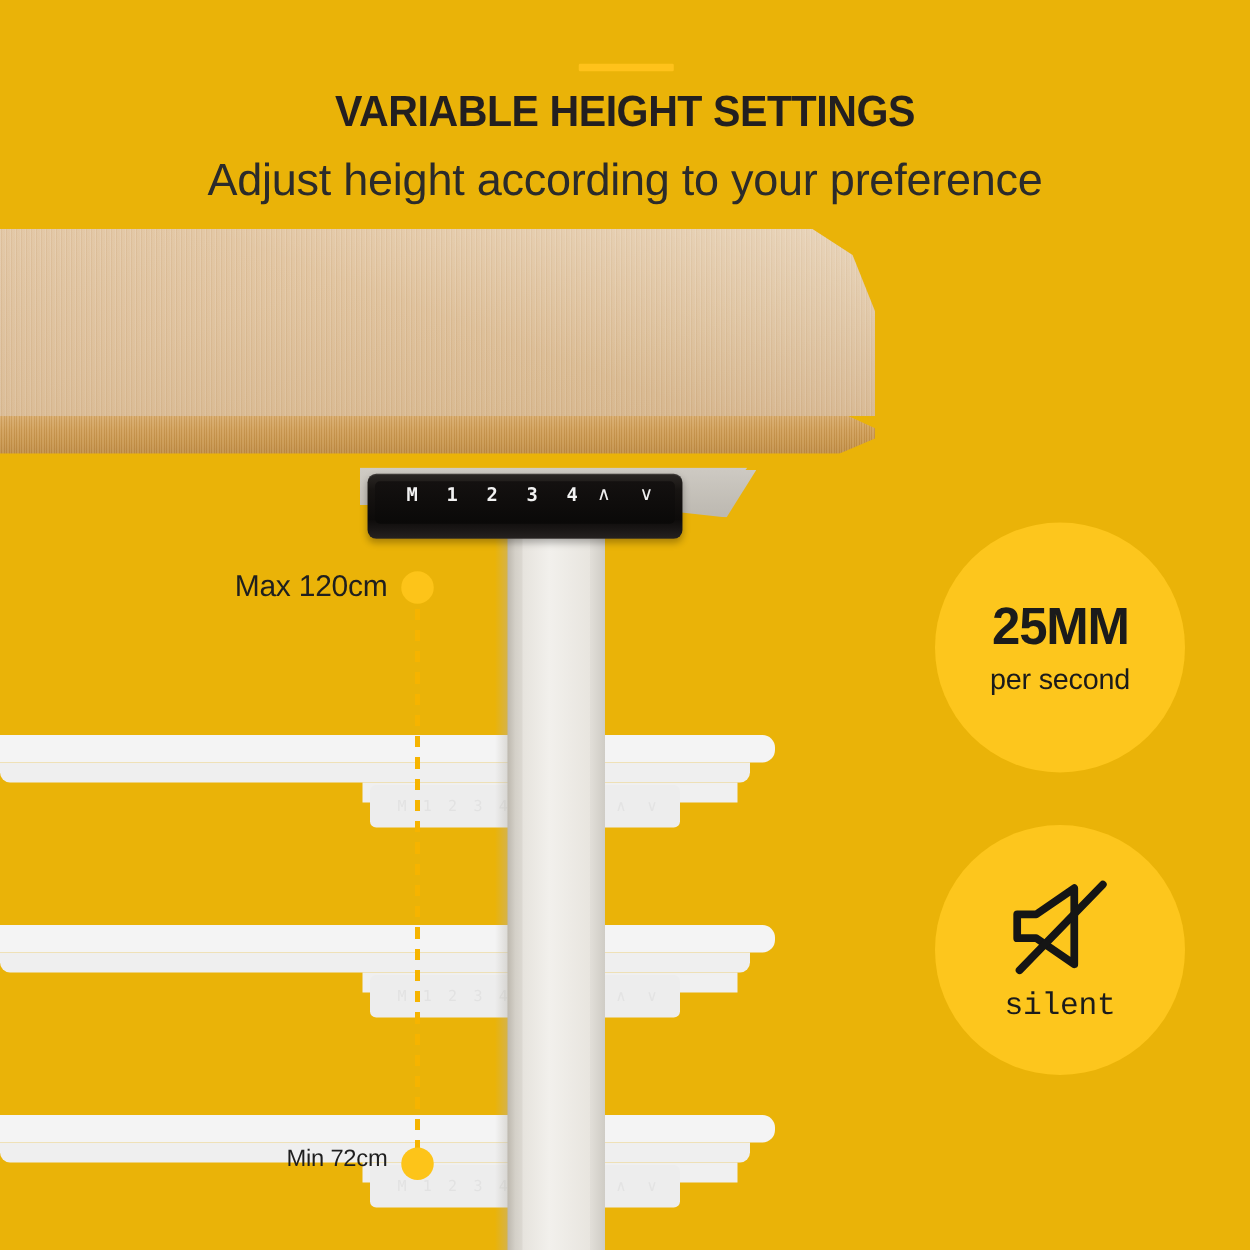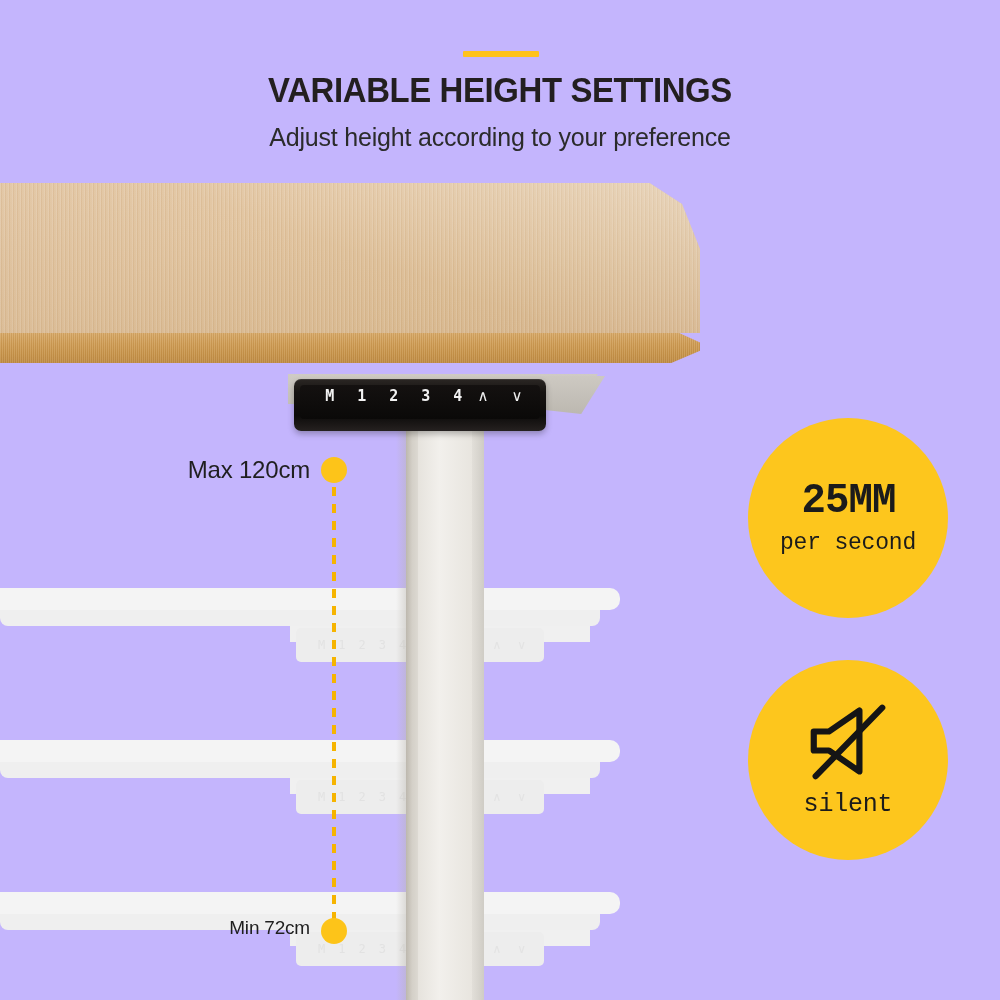--- a/index.html
+++ b/index.html
@@ -9,7 +9,7 @@
     font-family:"Liberation Sans", sans-serif;
     overflow:hidden;
   }
-  #stage{position:relative;width:1000px;height:1000px;background:#c4b5fd;overflow:hidden;}
+  #stage{position:relative;width:1000px;height:1000px;background:#eab308;overflow:hidden;}
 
   
   .accent-bar{

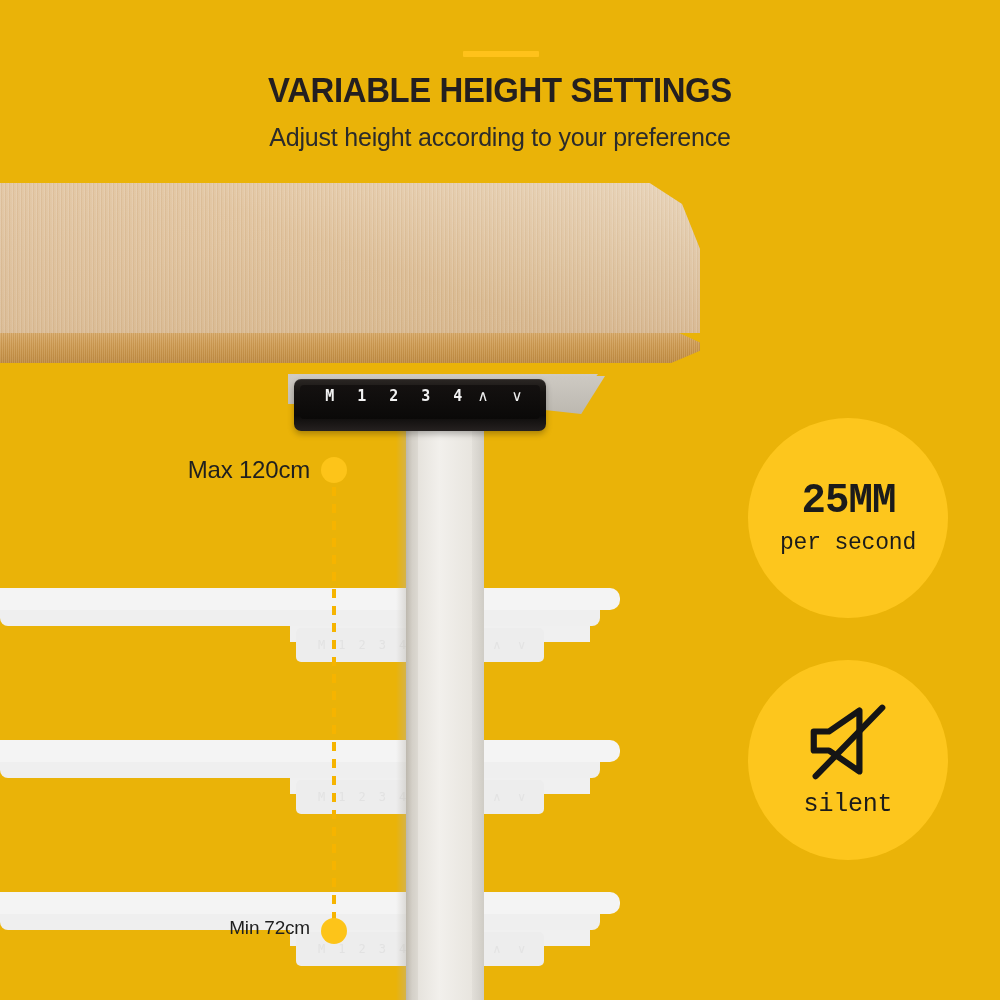--- a/index.html
+++ b/index.html
@@ -25,7 +25,7 @@
   }
   .subtitle{
     position:absolute;left:0;top:123px;width:1000px;text-align:center;
-    font-size:25px;font-weight:400;color:#2b2b2b;
+    font-size:36px;font-weight:400;color:#2b2b2b;
     letter-spacing:-0.2px;
   }
 

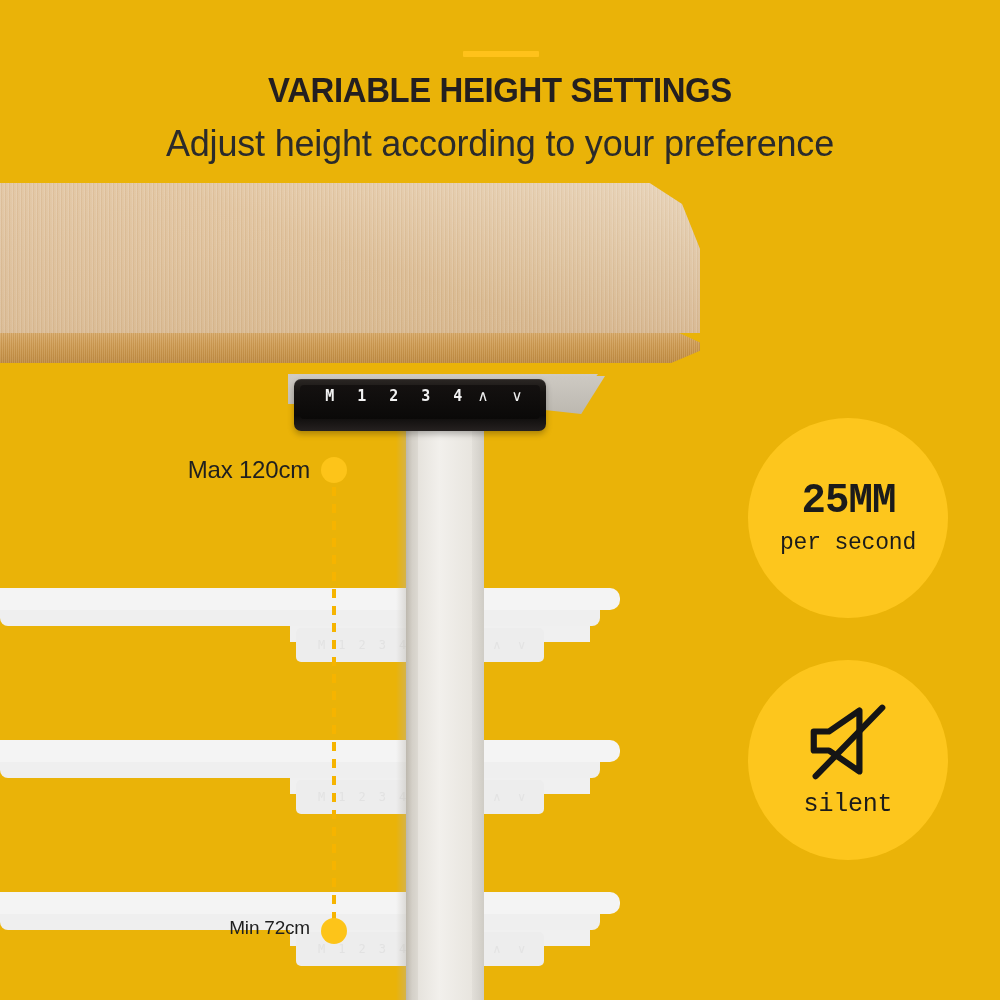--- a/index.html
+++ b/index.html
@@ -163,7 +163,7 @@
     position:absolute;border-radius:50%;background:#fdc61d;
     display:flex;flex-direction:column;align-items:center;justify-content:center;
   }
-  .badge-speed{left:748px;top:418px;width:200px;height:200px;font-family:Liberation Mono, monospace;}
+  .badge-speed{left:748px;top:418px;width:200px;height:200px;}
   .badge-speed .b-big{
     font-size:42px;font-weight:bold;color:#1b1b1b;letter-spacing:-1px;
     line-height:1;

